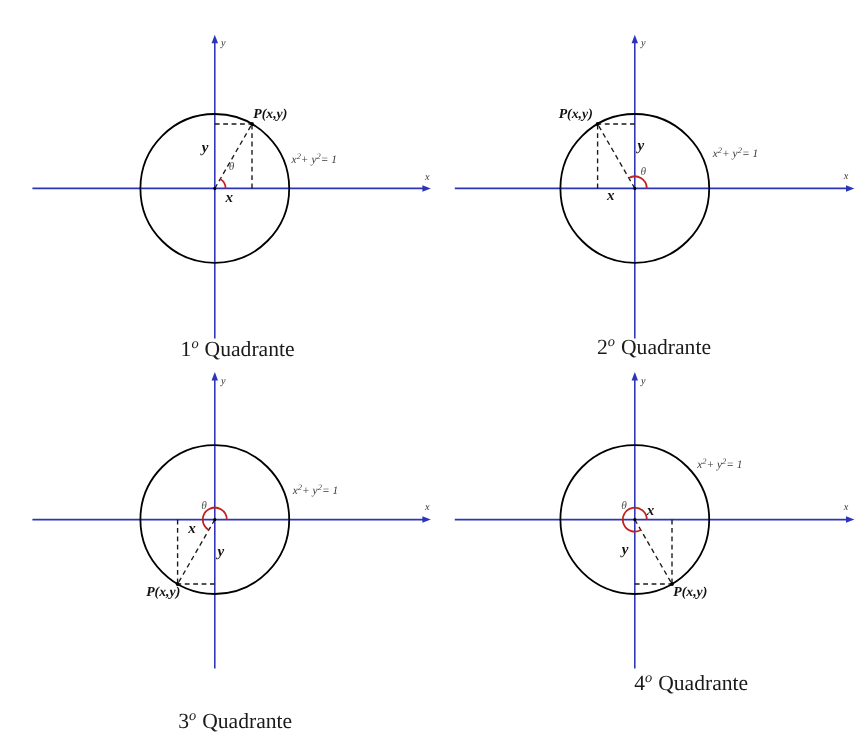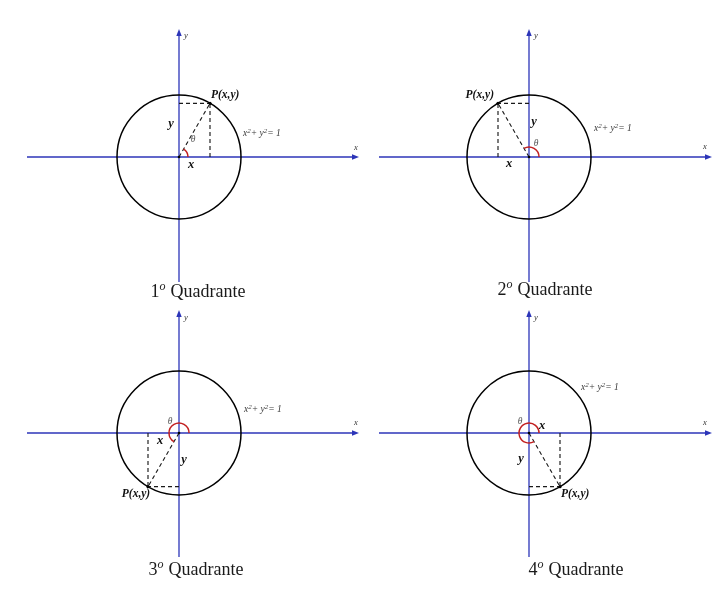--- a/index.html
+++ b/index.html
@@ -111,7 +111,7 @@
   <div class="caption" style="left: 545px; top: 280px;">
     <span>2</span><sup>o</sup><span class="word">Quadrante</span>
   </div>
-  <div class="caption" style="left: 196px; top: 560px;">
+  <div class="caption" style="left: 196px; top: 592px;">
     <span>3</span><sup>o</sup><span class="word">Quadrante</span>
   </div>
   <div class="caption" style="left: 576px; top: 560px;">

